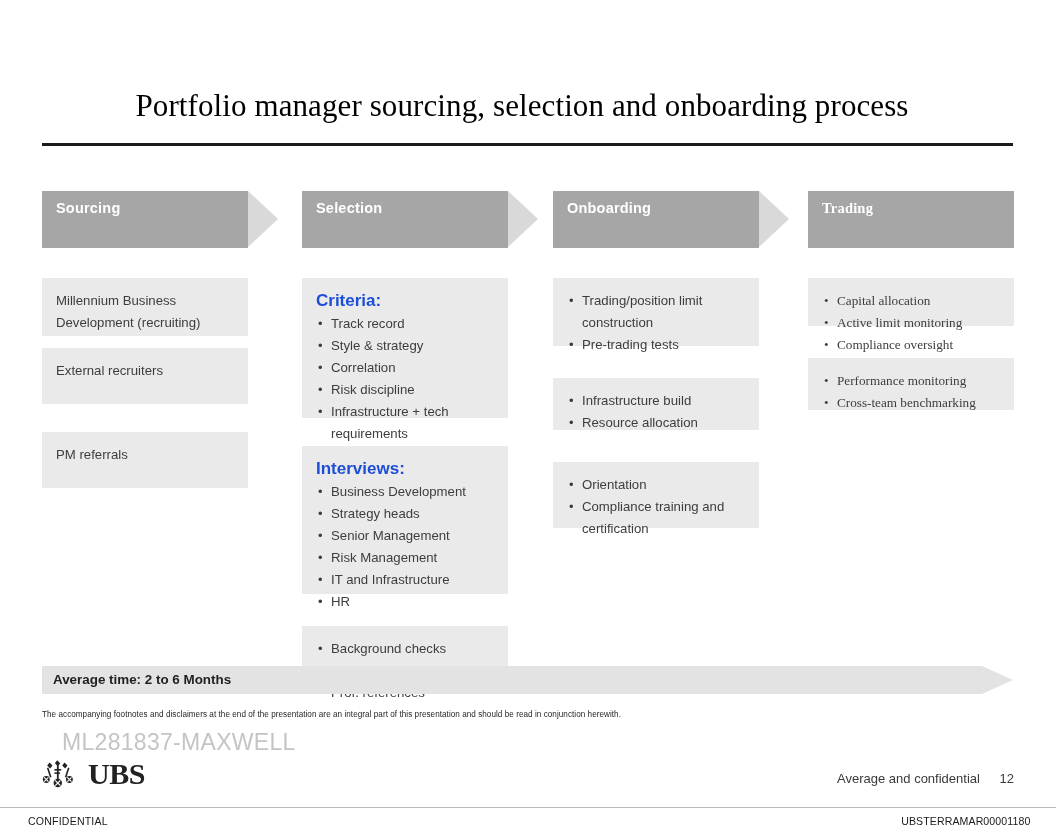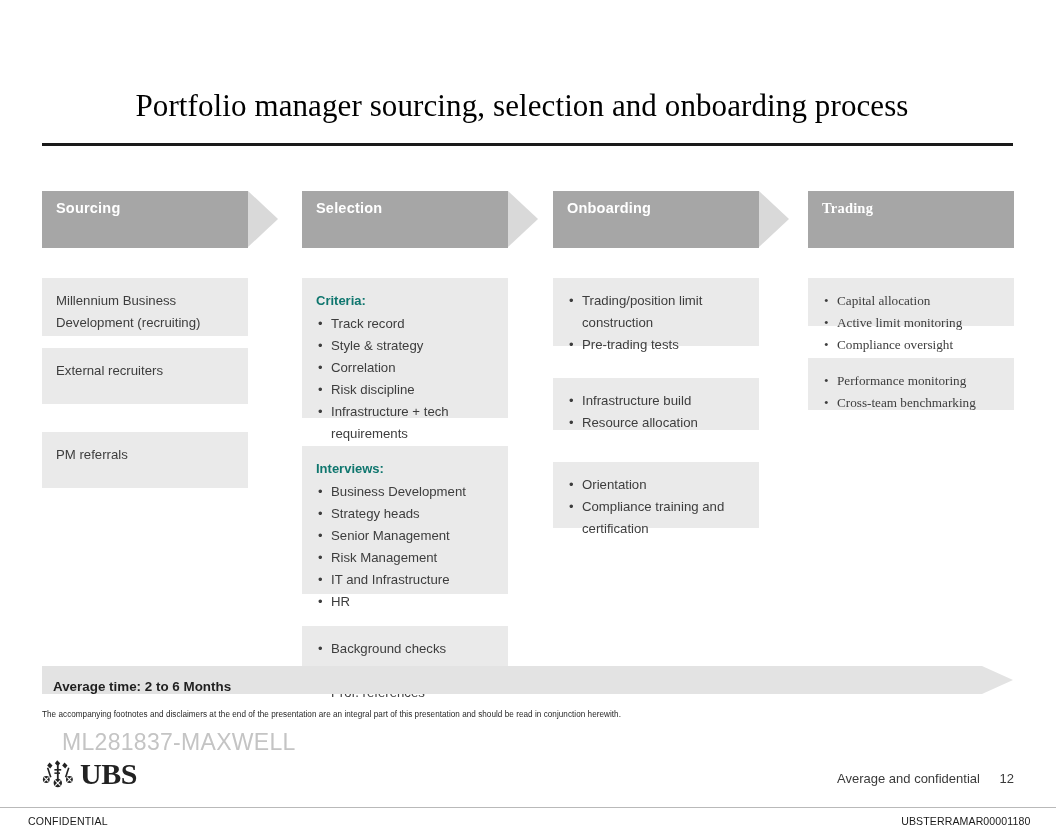--- a/index.html
+++ b/index.html
@@ -92,9 +92,9 @@
   }
   .box .head {
     font-weight: 700;
-    color: #0f766e;
+    color: #1d4ed8;
     margin-bottom: 1px;
-    font-size: 13px;
+    font-size: 17px;
   }
   .box ul {
     list-style: none;

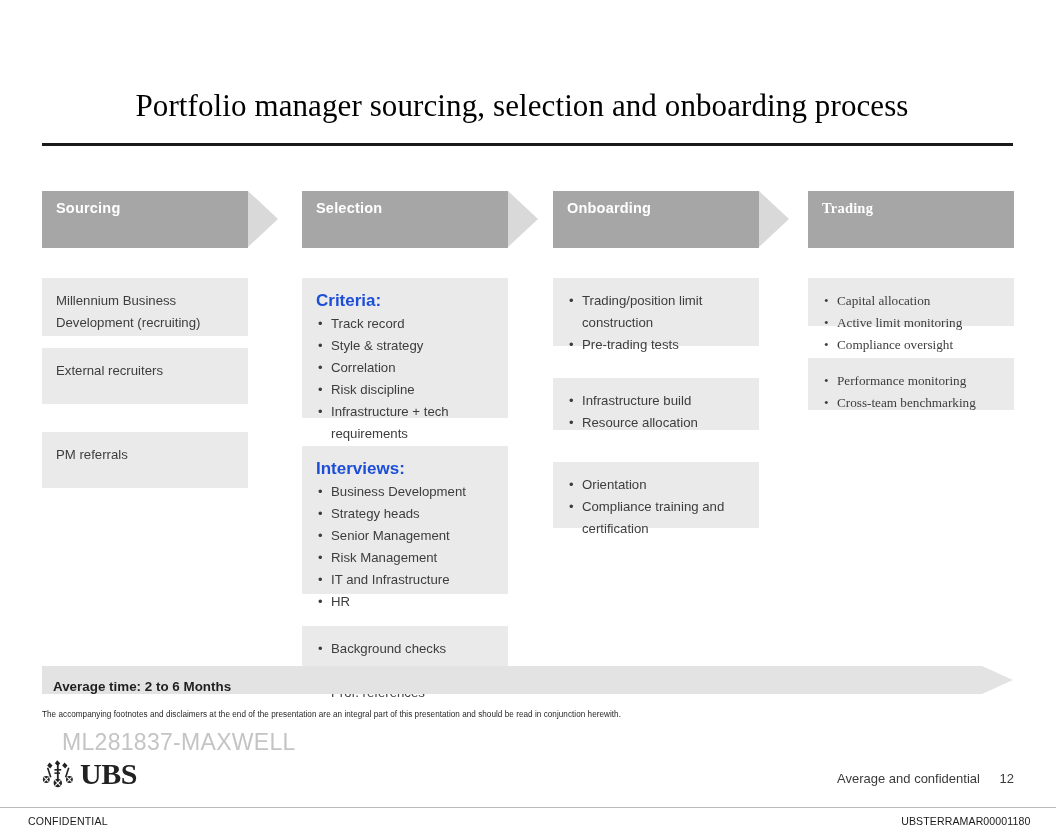--- a/index.html
+++ b/index.html
@@ -150,7 +150,7 @@
   .avgbar-label {
     position: absolute;
     left: 11px;
-    top: 13px;
+    top: 6px;
     font-size: 13.4px;
     font-weight: 700;
     color: #1f1f1f;

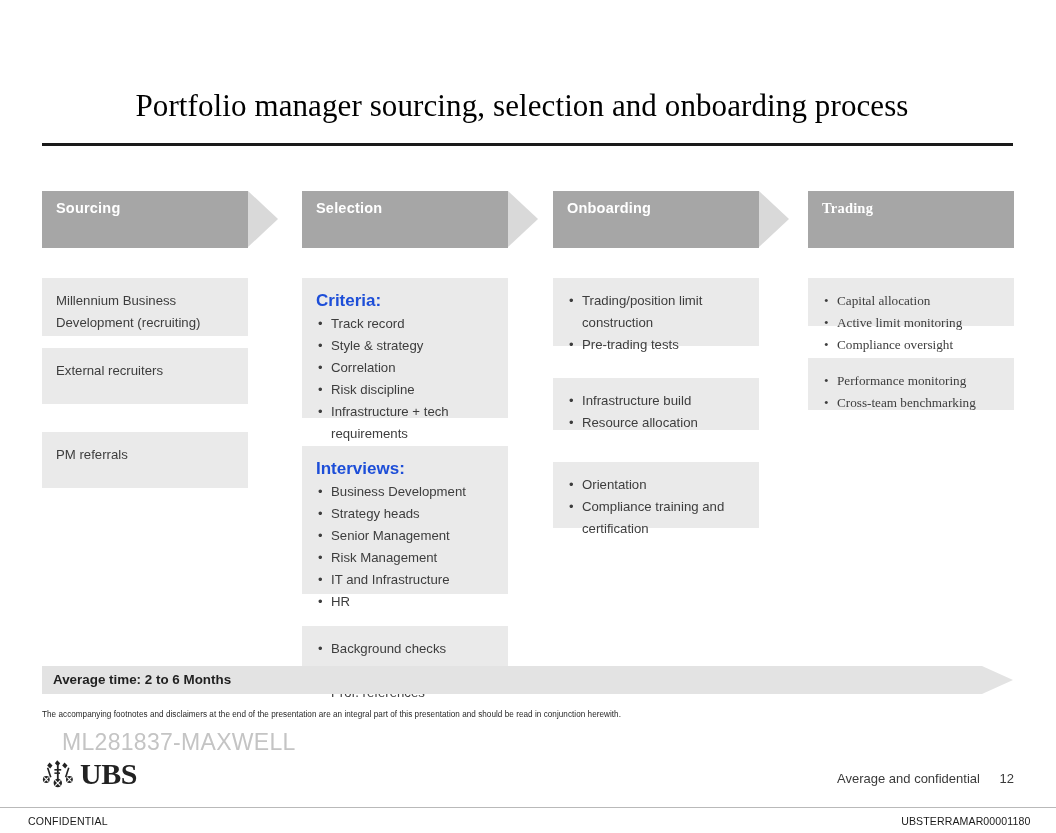--- a/index.html
+++ b/index.html
@@ -197,7 +197,7 @@
     top: 759px;
     display: flex;
     align-items: center;
-    gap: 4px;
+    gap: 12px;
   }
   .logo-keys {
     width: 34px;

